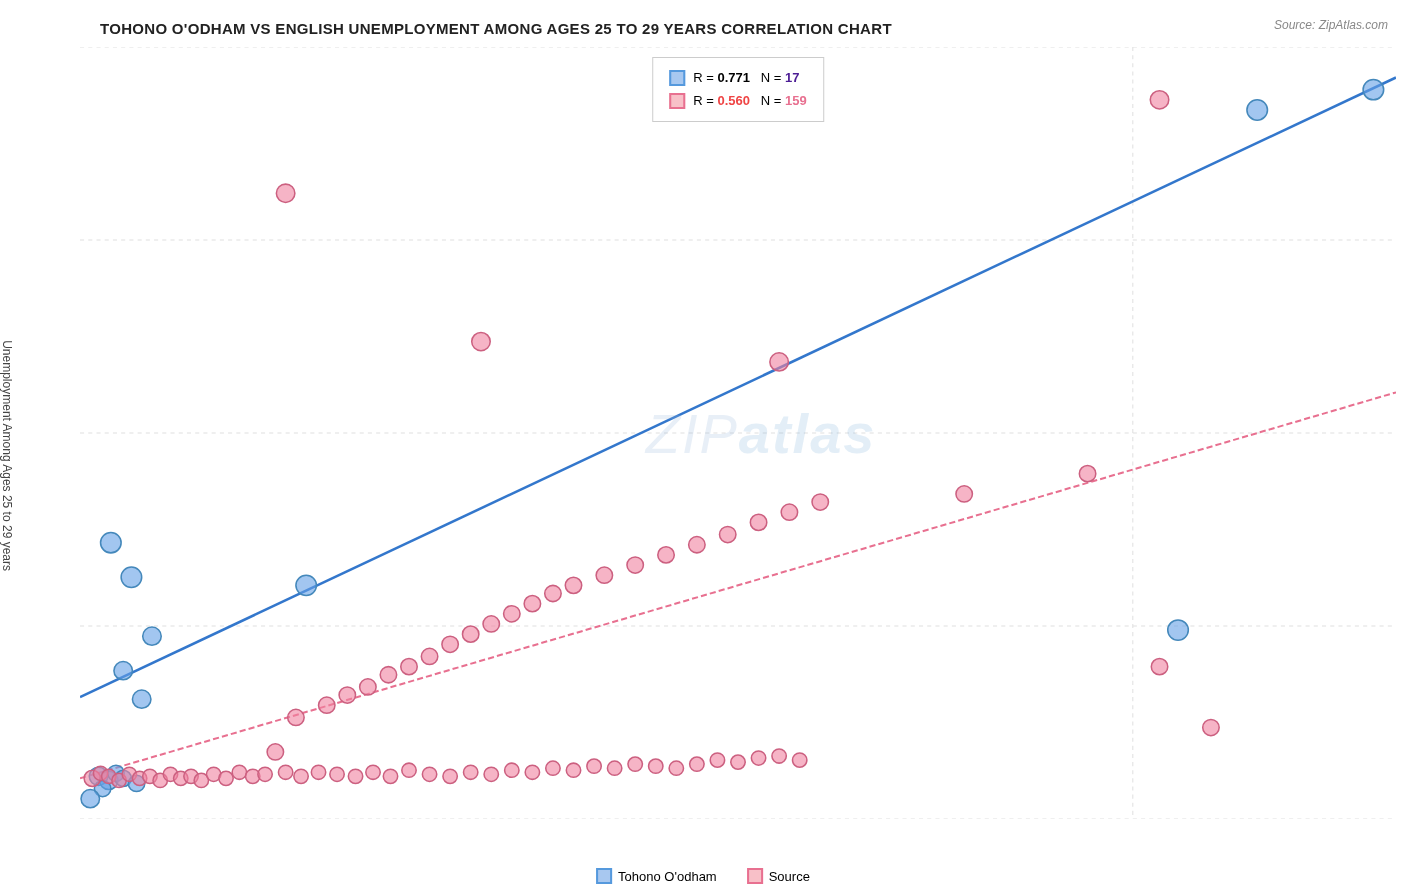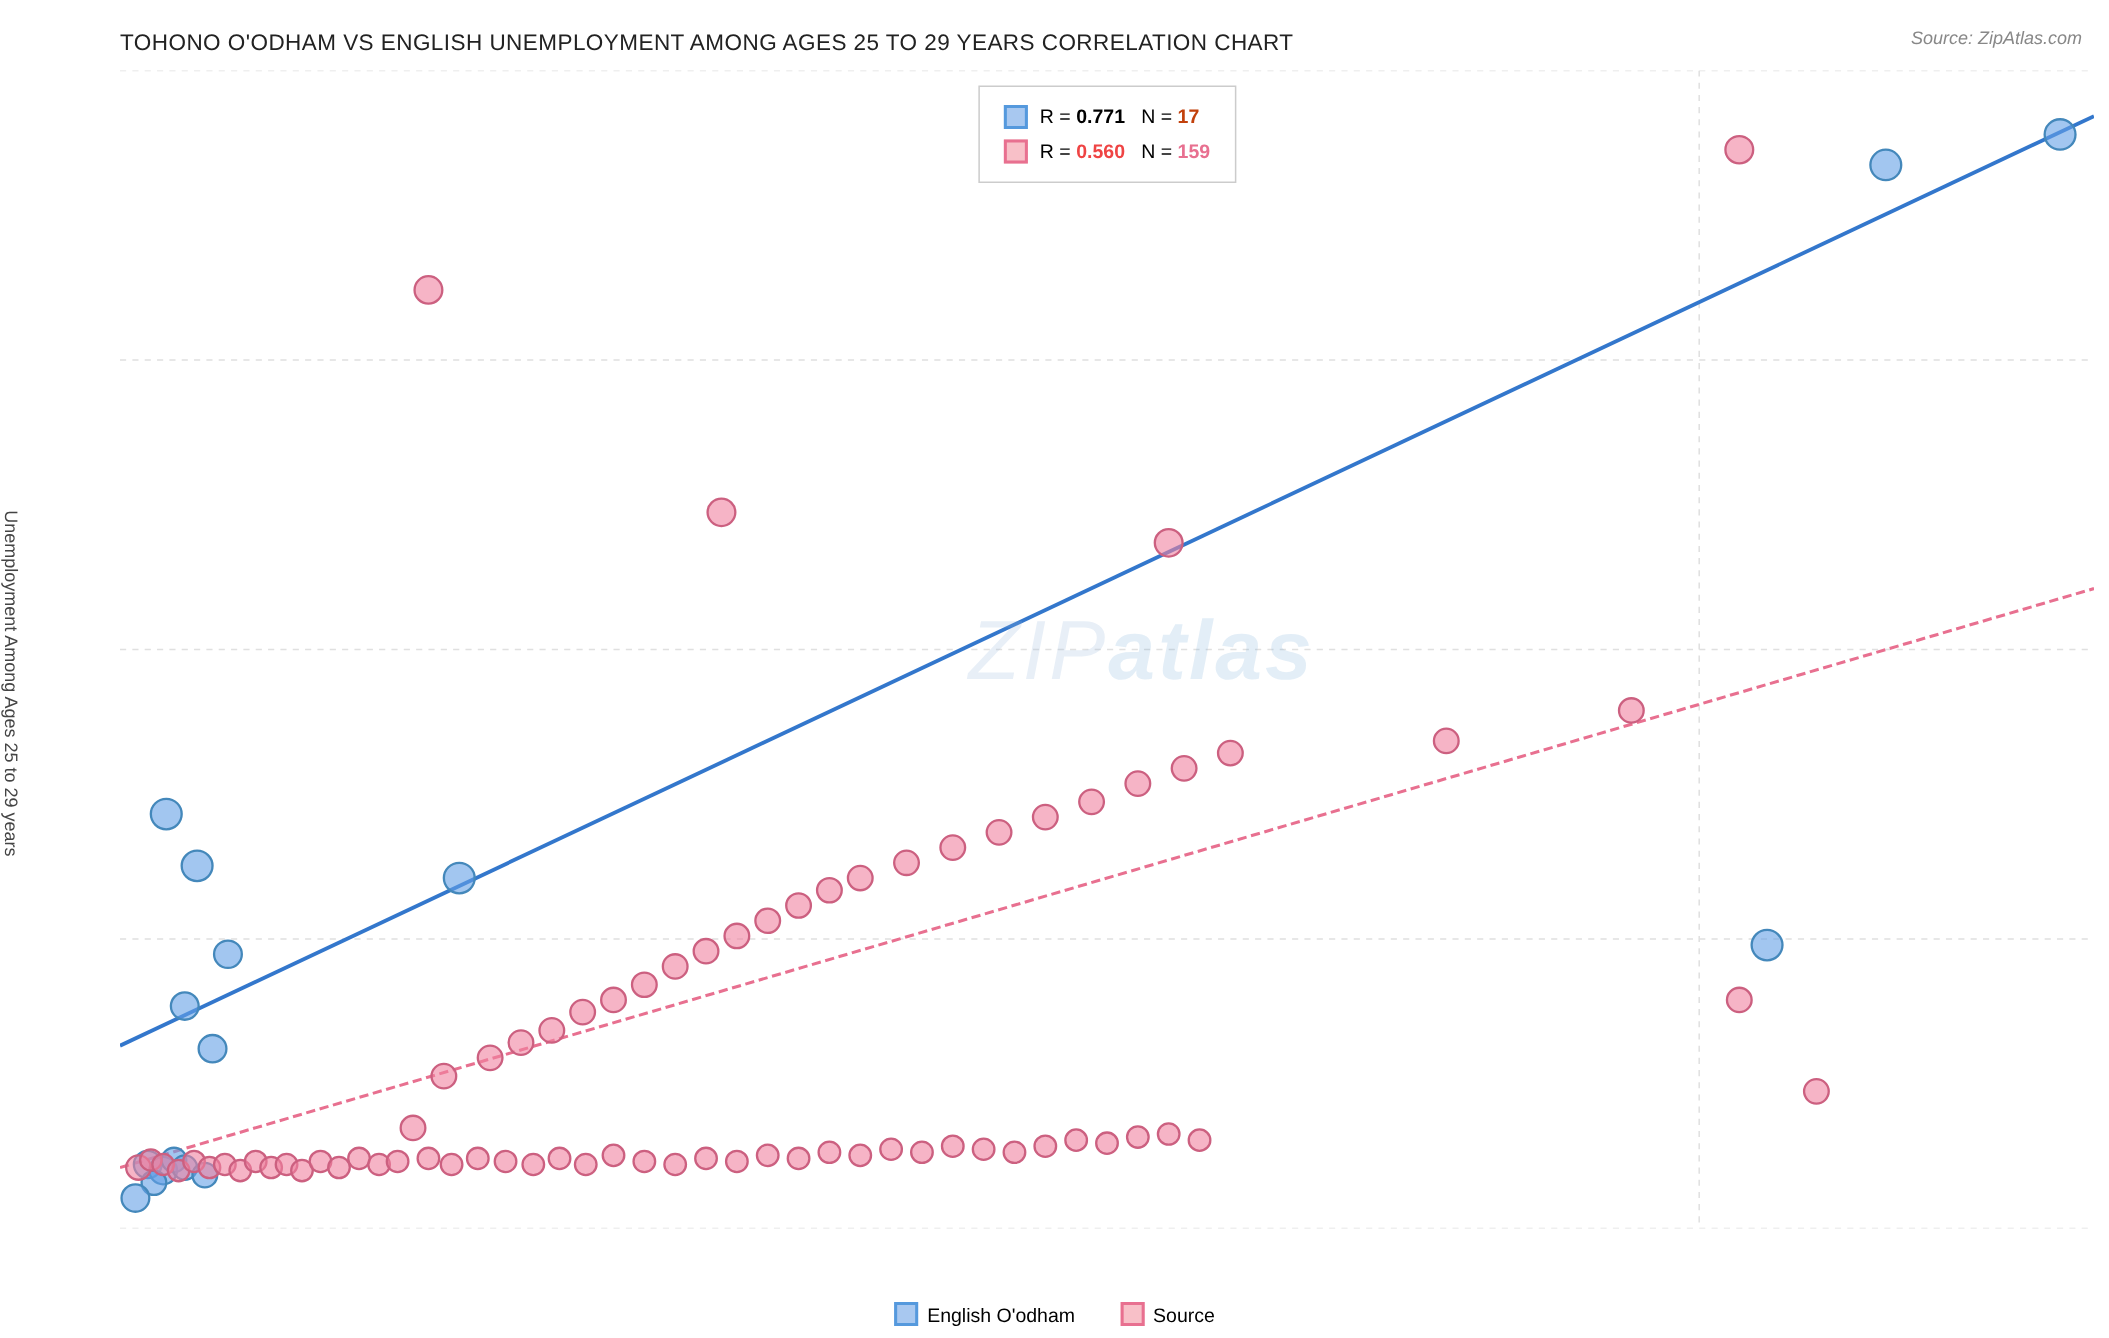--- a/index.html
+++ b/index.html
@@ -18,10 +18,11 @@
     }
     .chart-title {
       font-size: 15px;
-      font-weight: normal;
+      font-weight: bold;
       color: #222;
       margin-bottom: 10px;
       letter-spacing: 0.02em;
+      margin-left: 20px;
     }
     .source-label {
       position: absolute;

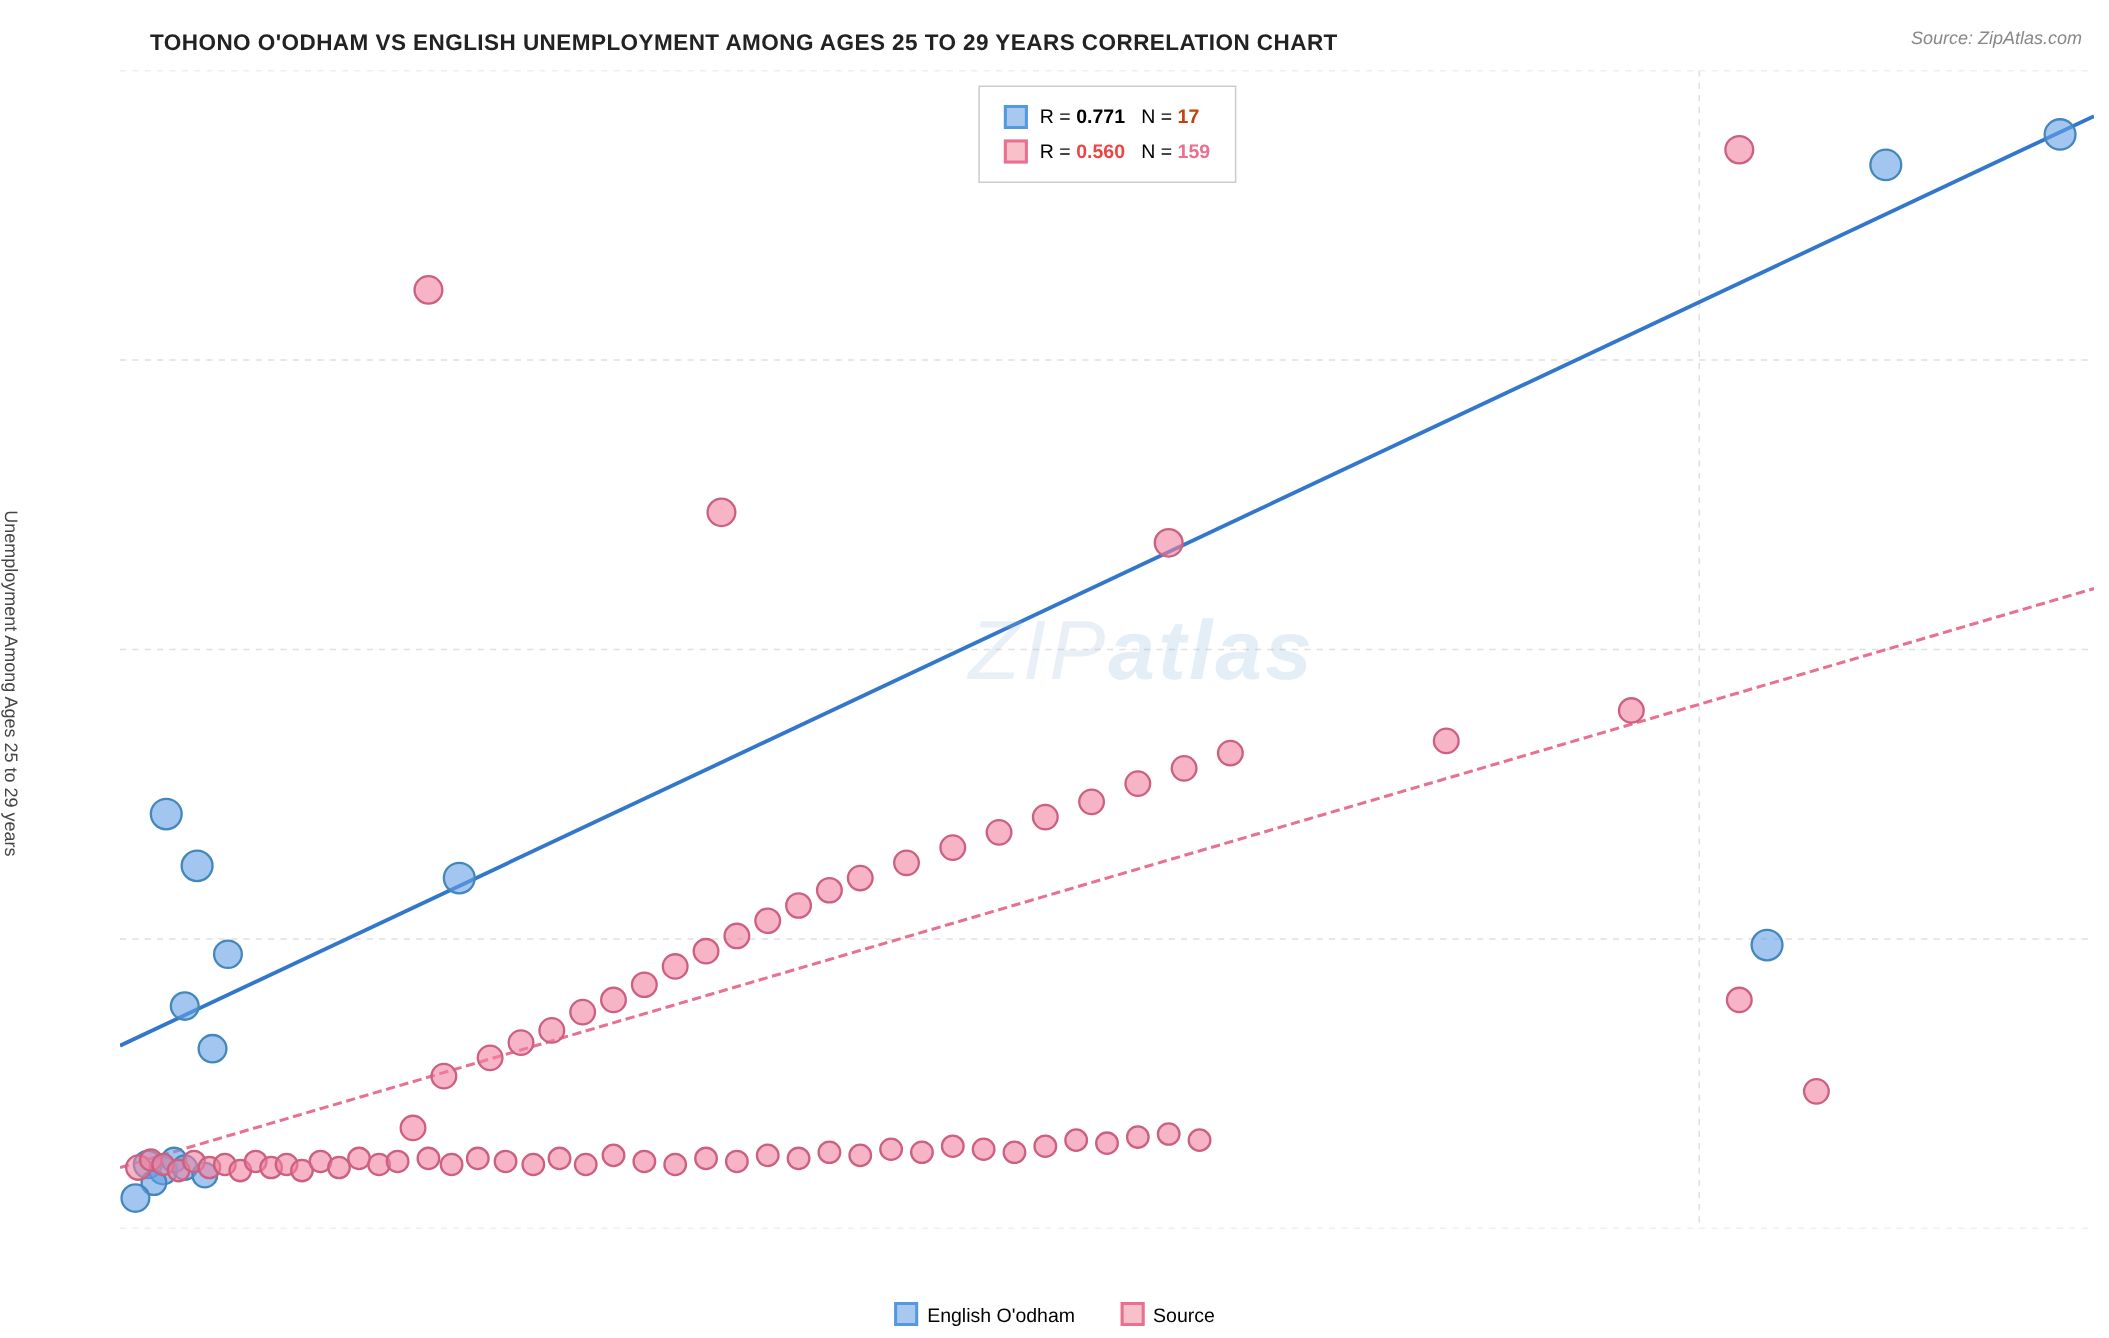--- a/index.html
+++ b/index.html
@@ -247,7 +247,7 @@
     <div class="legend-box">
       <div class="legend-row">
         <span class="legend-swatch blue"></span>
-        <span>R = <strong style="color:#000000">0.771</strong>&nbsp;&nbsp; N = <strong style="color:#c2410c">17</strong></span>
+        <span>R = <strong style="color:#000000">0.771</strong>&nbsp;&nbsp; N = <strong style="color:#4c1d95">17</strong></span>
       </div>
       <div class="legend-row">
         <span class="legend-swatch pink"></span>

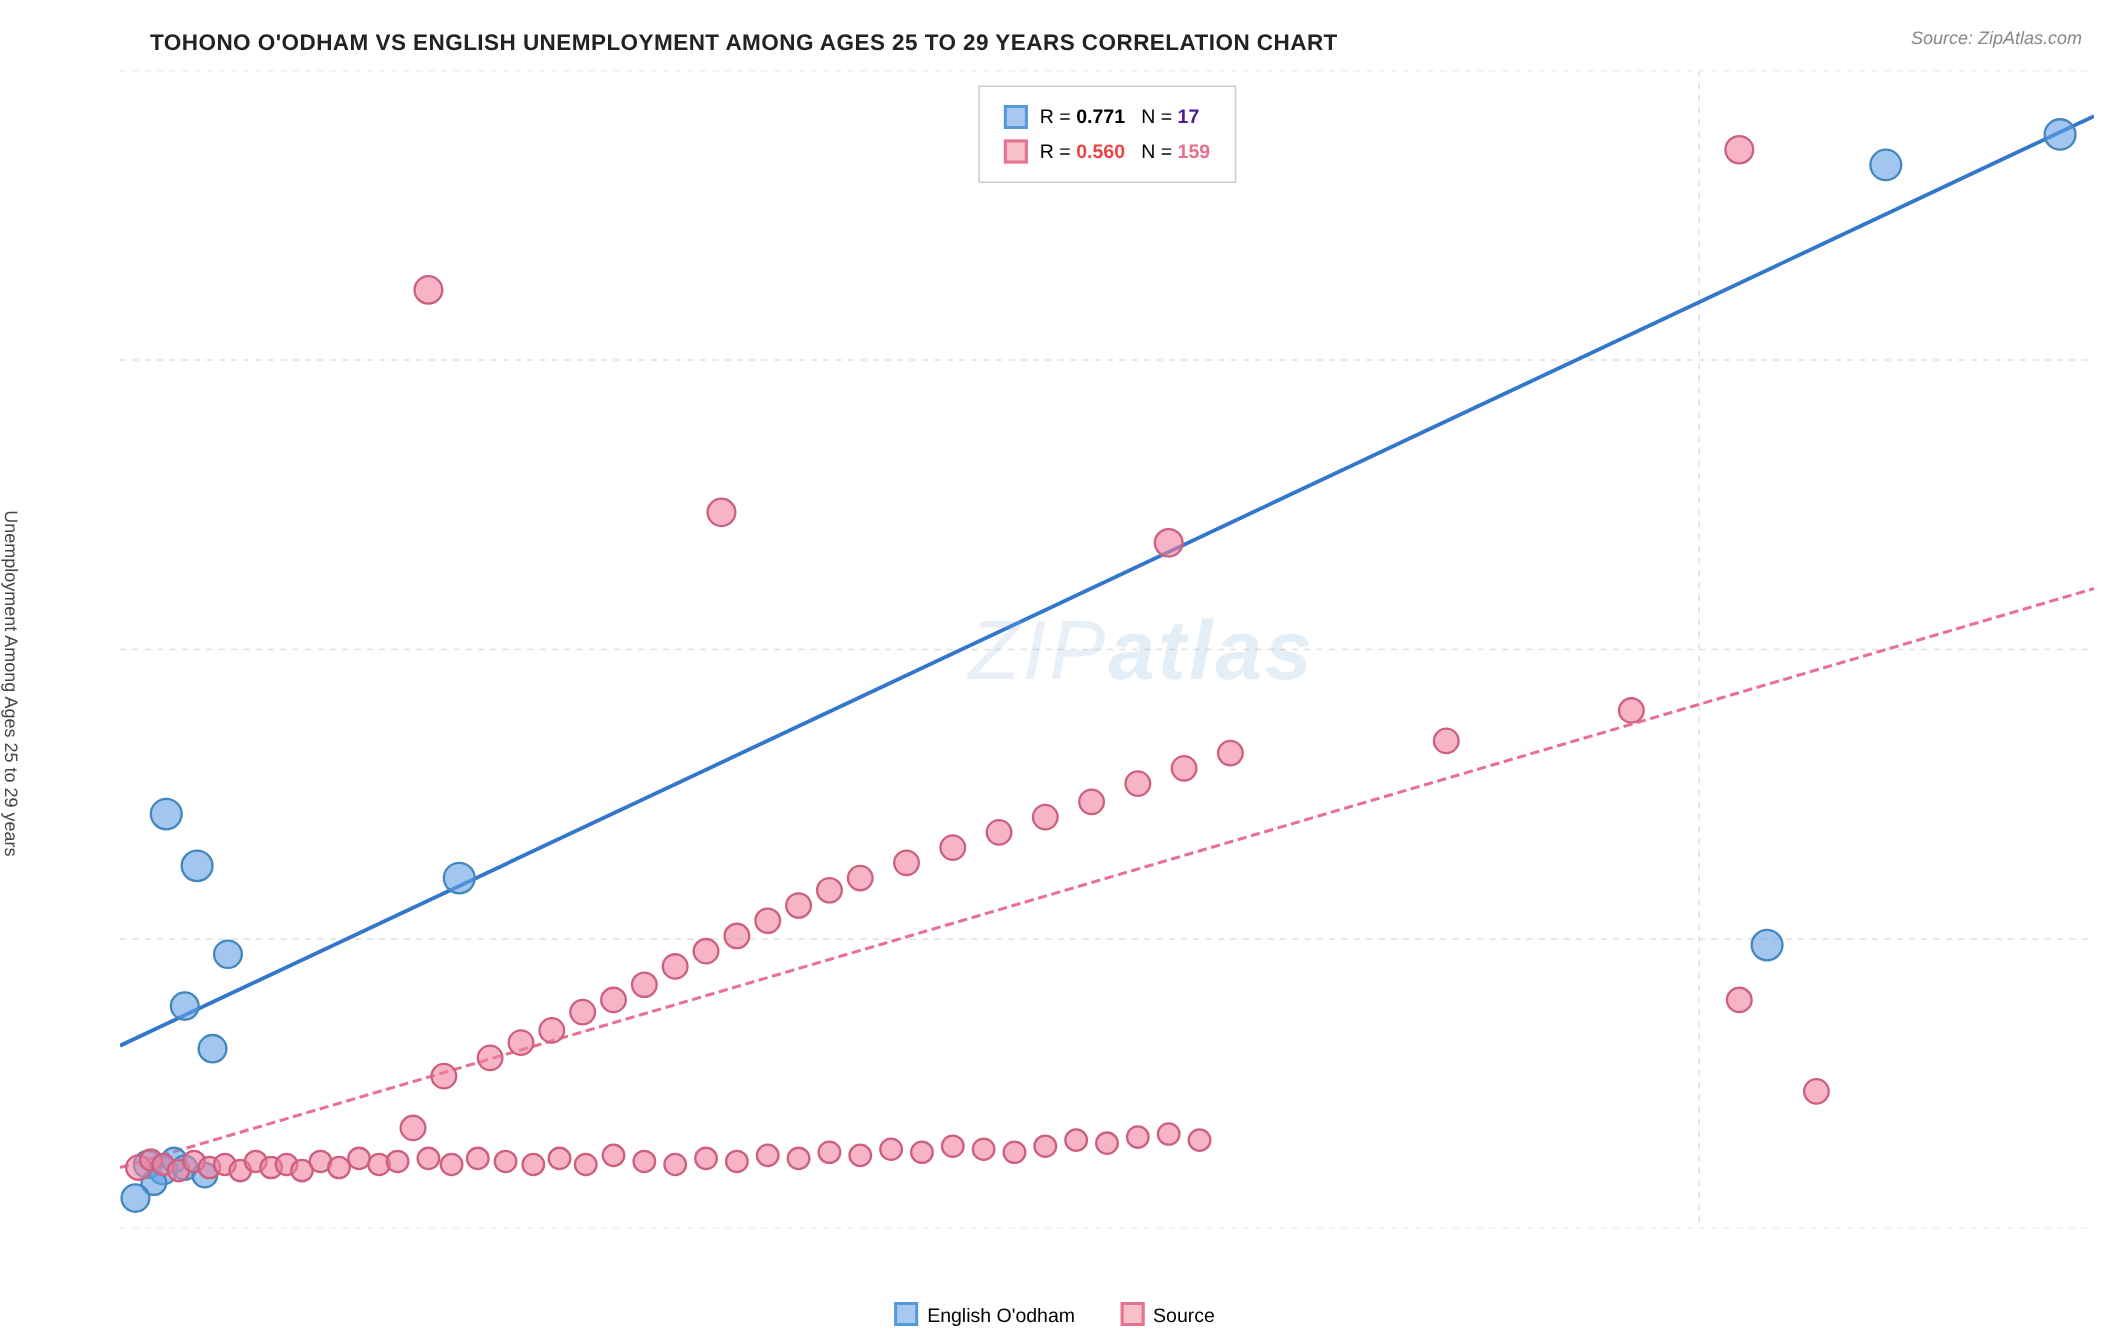--- a/index.html
+++ b/index.html
@@ -259,7 +259,7 @@
   <div class="bottom-legend">
     <div class="bottom-legend-item">
       <span style="width:16px;height:16px;background:#a8c8f0;border:2px solid #5599dd;display:inline-block;"></span>
-      <span>English O'odham</span>
+      <span>Tohono O'odham</span>
     </div>
     <div class="bottom-legend-item">
       <span style="width:16px;height:16px;background:#f8c0c8;border:2px solid #e87090;display:inline-block;"></span>

